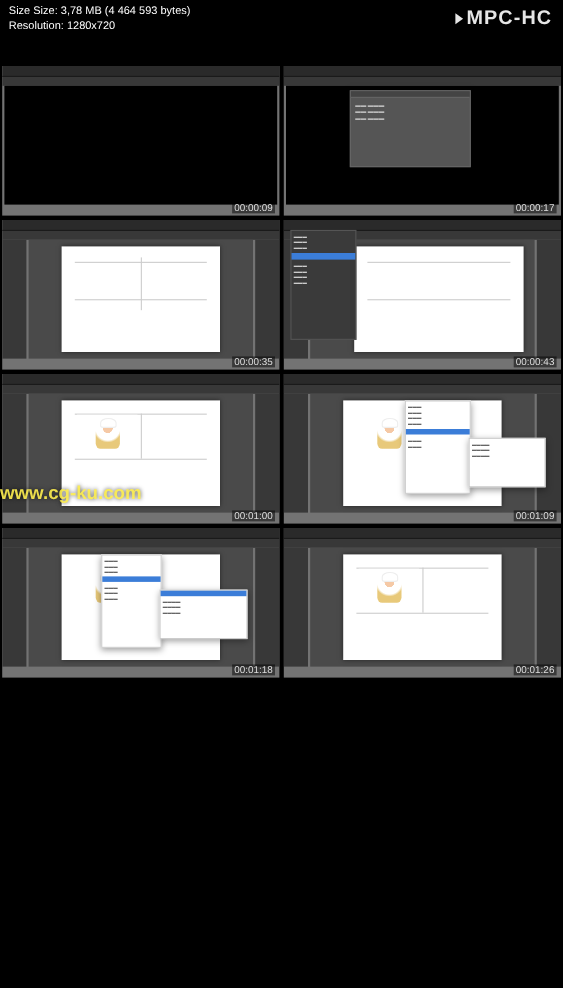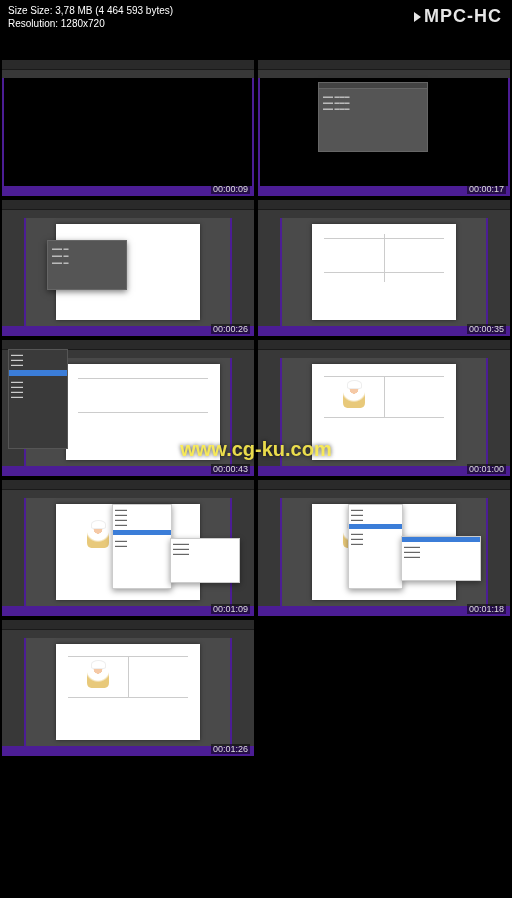--- a/index.html
+++ b/index.html
@@ -50,7 +50,7 @@
   padding: 2px;
 }
 .thumb {
-  background: #4c1d95;
+  background: #737373;
   position: relative;
   overflow: hidden;
 }

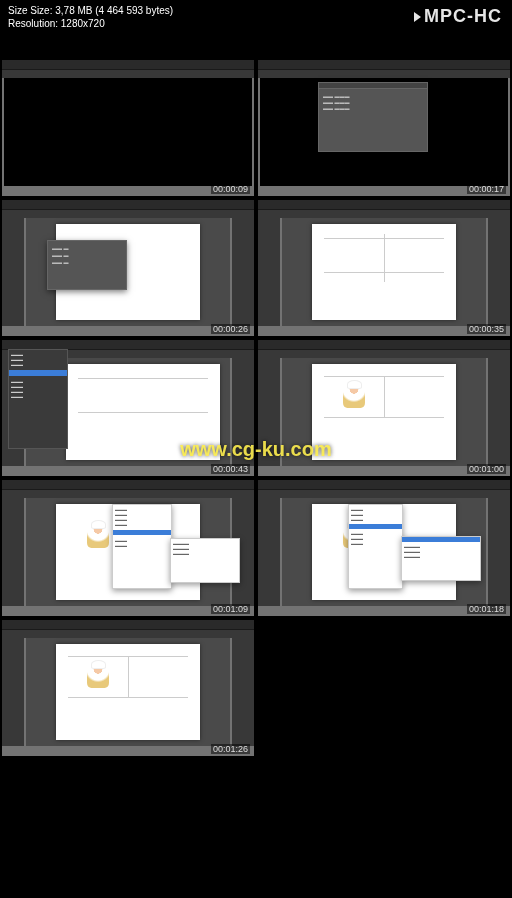--- a/index.html
+++ b/index.html
@@ -212,19 +212,6 @@
     <div class="timestamp">00:00:17</div>
   </div>
 
-  <div class="thumb">
-    <div class="menubar"></div>
-    <div class="toolbar"></div>
-    <div class="side-left"></div>
-    <div class="side-right"></div>
-    <div class="canvas">
-      <div class="doc" style="top:6px; left:30px; right:30px; bottom:6px;"></div>
-    </div>
-    <div class="dialog-dark" style="top:40px; left:45px; width:80px; height:50px;">
-      <div style="padding:4px;font-size:5px;color:#bbb;line-height:7px;">▬▬ ▬<br>▬▬ ▬<br>▬▬ ▬</div>
-    </div>
-    <div class="timestamp">00:00:26</div>
-  </div>
 
   <div class="thumb">
     <div class="menubar"></div>

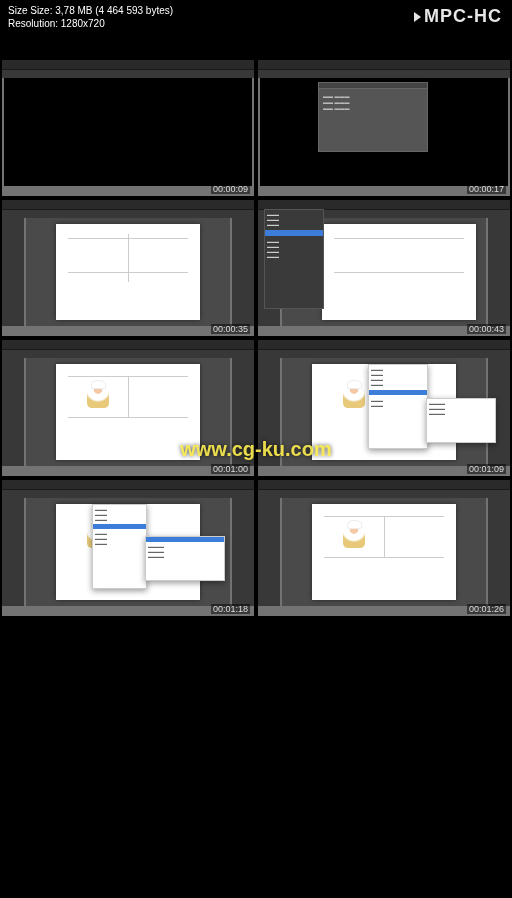--- a/index.html
+++ b/index.html
@@ -153,8 +153,7 @@
   position: absolute;
   top: 50%; left: 0; right: 0;
   transform: translateY(-50%);
-  text-align: center;
-  font-size: 20px;
+  font-size: 17px;
   font-weight: bold;
   color: rgba(255, 240, 80, 0.9);
   text-shadow: 0 0 4px rgba(0,0,0,0.7);

